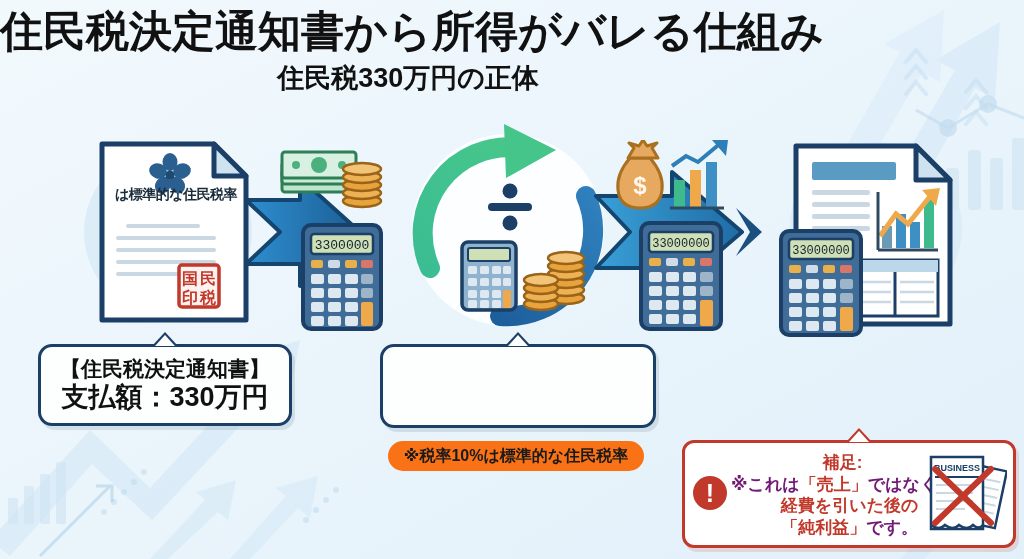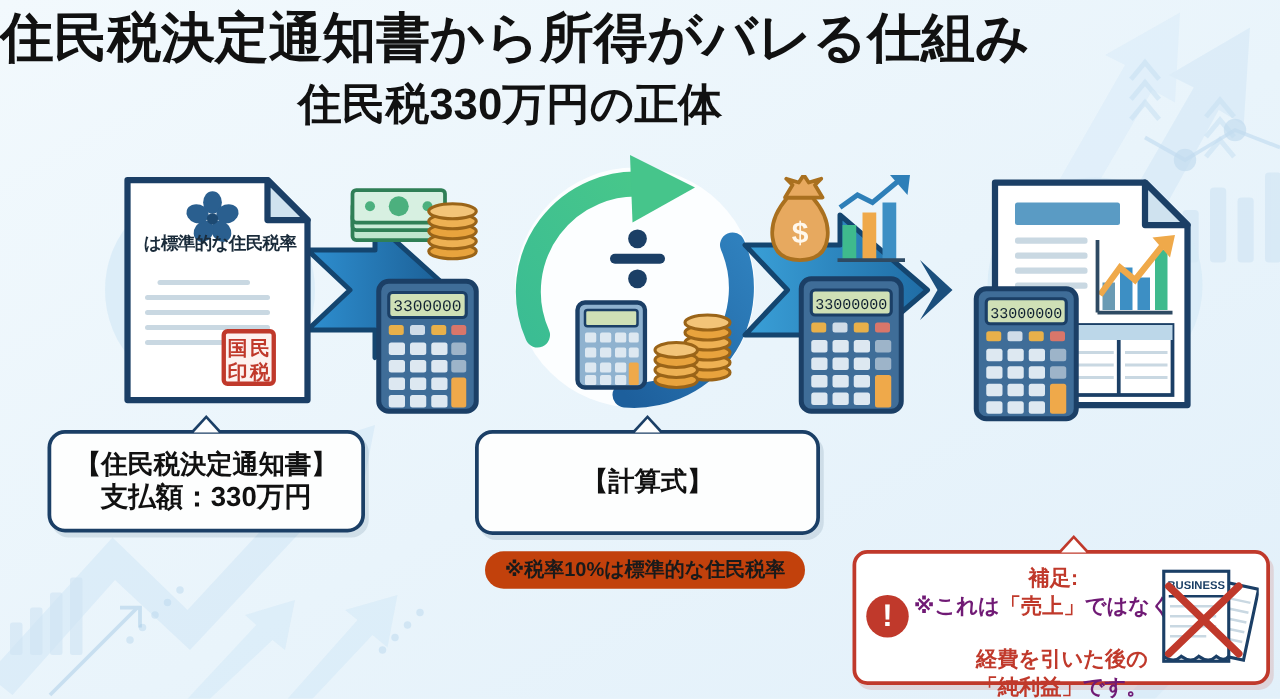--- a/index.html
+++ b/index.html
@@ -21,7 +21,7 @@
     line-height:1.08;white-space:nowrap;
   }
   .sub-title{
-    margin-top:6px;font-size:35px;font-weight:bold;color:#111;white-space:nowrap;
+    margin-top:6px;font-size:27px;font-weight:bold;color:#111;white-space:nowrap;
   }
 
   

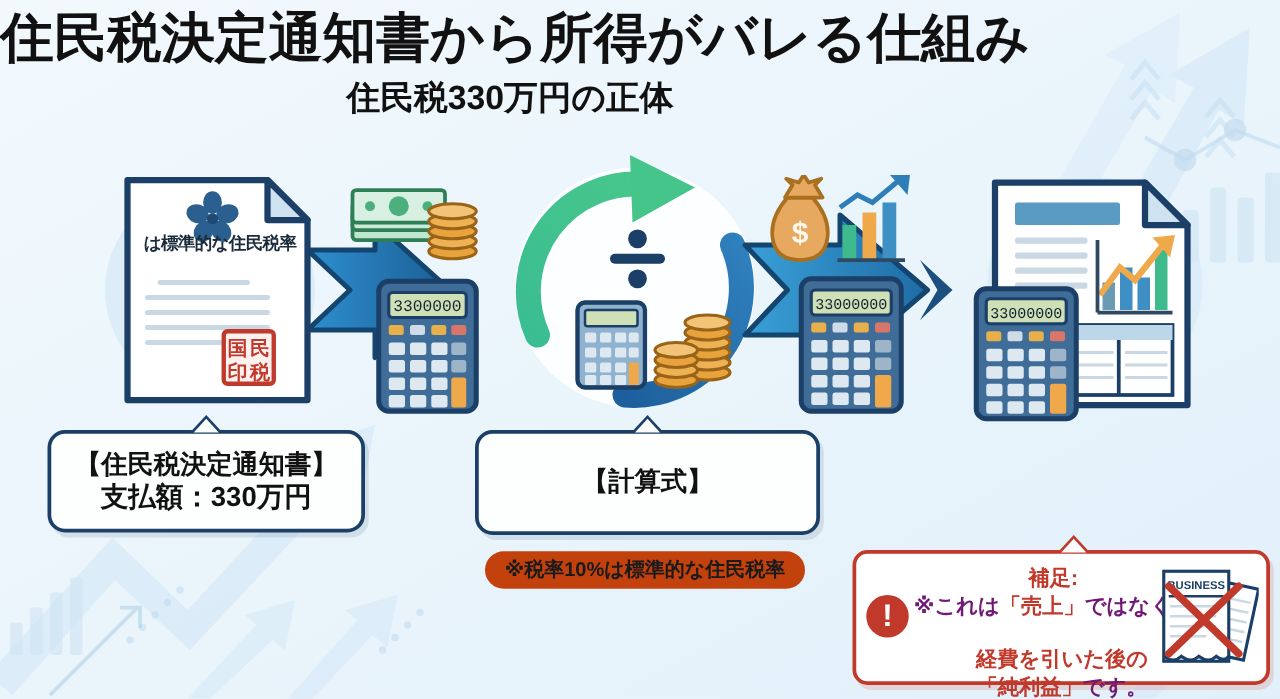--- a/index.html
+++ b/index.html
@@ -35,7 +35,7 @@
     z-index:8;
   }
   .callout .line1{font-size:21px;font-weight:bold;color:#111;line-height:1.15;white-space:nowrap;}
-  .callout .line2{font-size:22px;font-weight:bold;color:#111;line-height:1.15;white-space:nowrap;margin-top:1px;}
+  .callout .line2{font-size:27px;font-weight:bold;color:#111;line-height:1.15;white-space:nowrap;margin-top:1px;}
   .callout .tip{
     position:absolute;top:-15px;left:50%;transform:translateX(-50%);
     width:0;height:0;border-left:13px solid transparent;border-right:13px solid transparent;

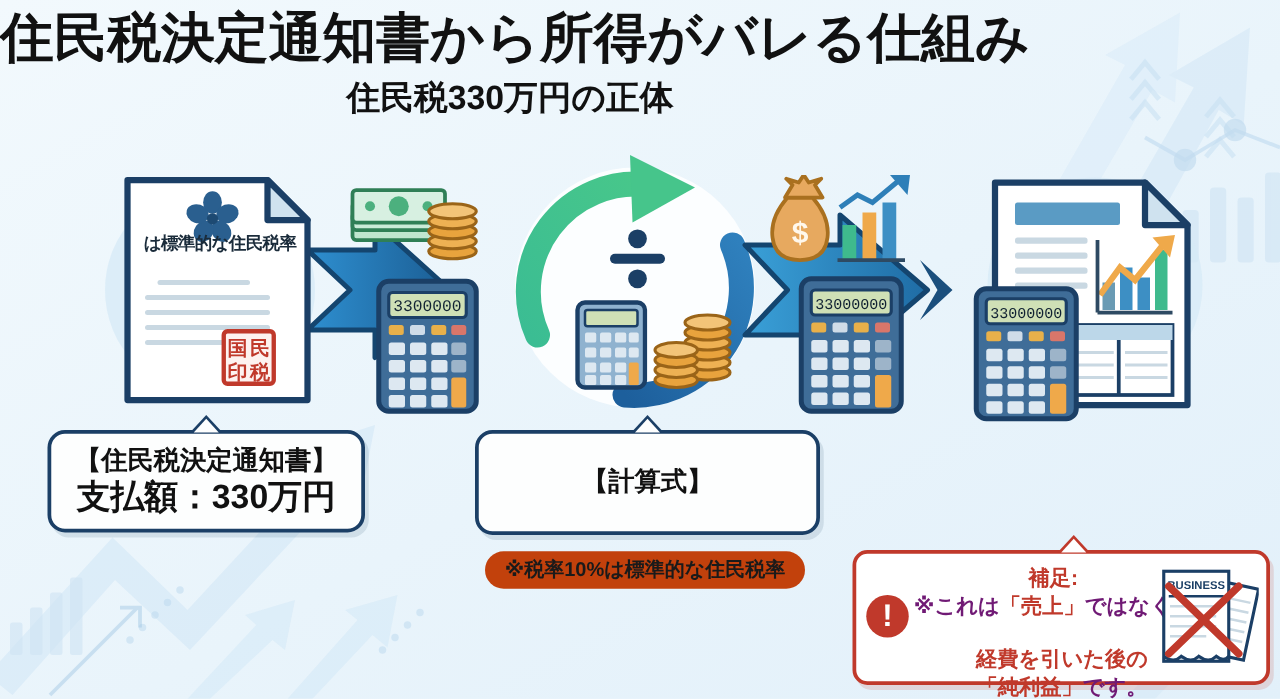--- a/index.html
+++ b/index.html
@@ -455,7 +455,6 @@
 
   <div class="callout" style="left:380px;top:344px;width:270px;height:78px;">
     <div class="tip"></div>
-    <div class="line1">【計算式】</div>
   </div>
 
 

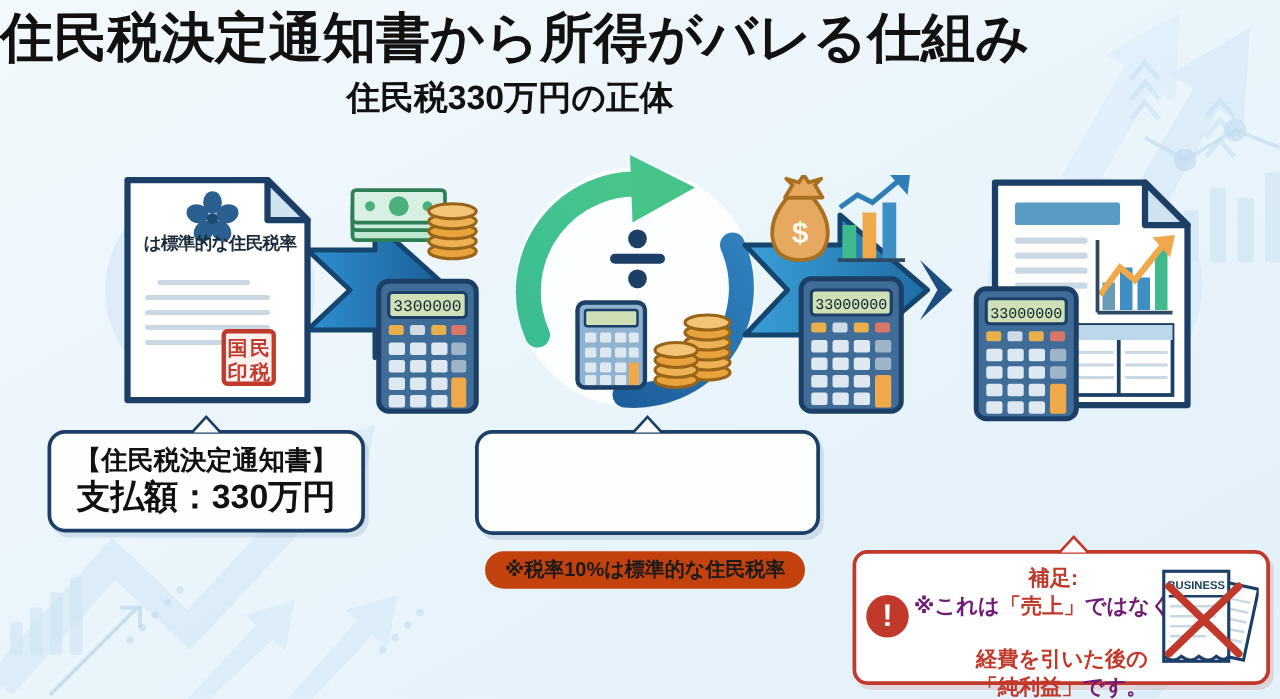--- a/index.html
+++ b/index.html
@@ -49,7 +49,7 @@
 
   
   .note-pill{
-    position:absolute;background:#c2410c;border-radius:16px;
+    position:absolute;background:#f97316;border-radius:16px;
     display:flex;align-items:center;justify-content:center;z-index:8;
   }
   .note-pill span{font-size:16px;font-weight:bold;color:#1a1a1a;white-space:nowrap;}

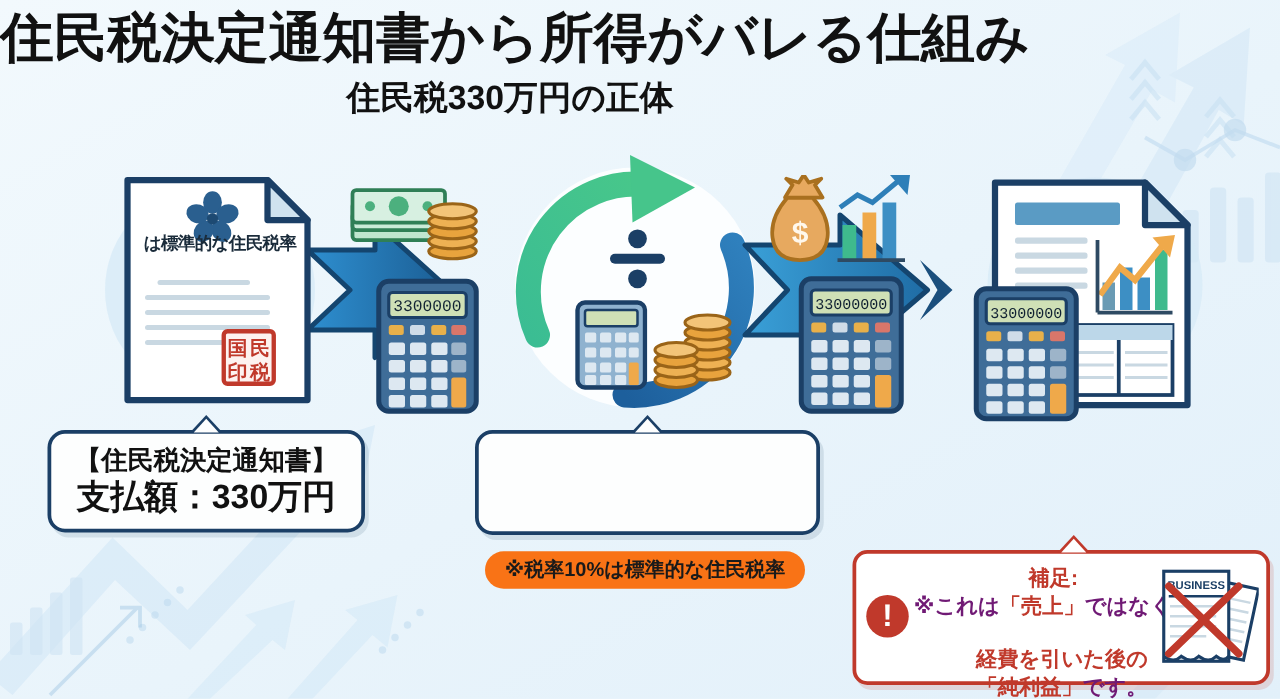--- a/index.html
+++ b/index.html
@@ -468,7 +468,7 @@
     <div class="warn-txt">
       <div><span class="red">補足:</span></div>
       <div><span class="blk">※これは</span><span class="red">「売上」</span><span class="blk">ではなく、</span></div>
-      <div style="padding-left:14px;margin-top:22px;"><span class="red">経費を引いた後の</span></div>
+      <div style="padding-left:14px;"><span class="red">経費を引いた後の</span></div>
       <div style="padding-left:14px;"><span class="red">「純利益」</span><span class="blk">です。</span></div>
     </div>
 

